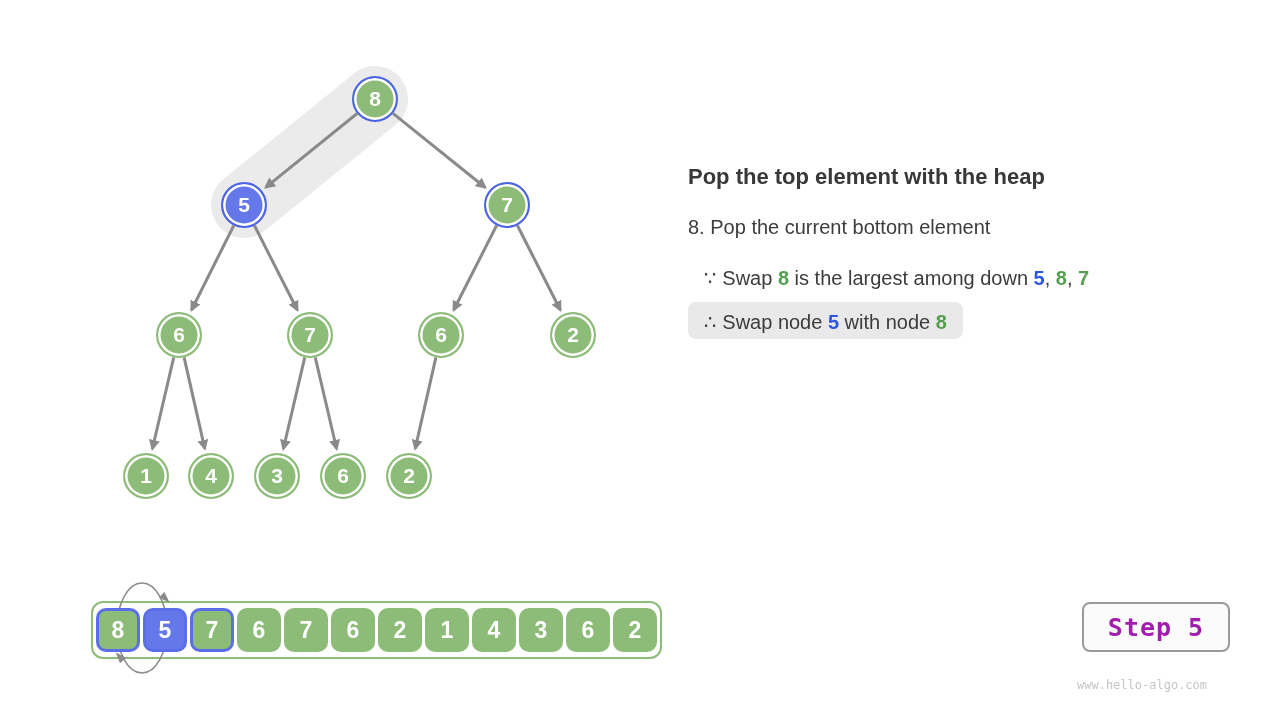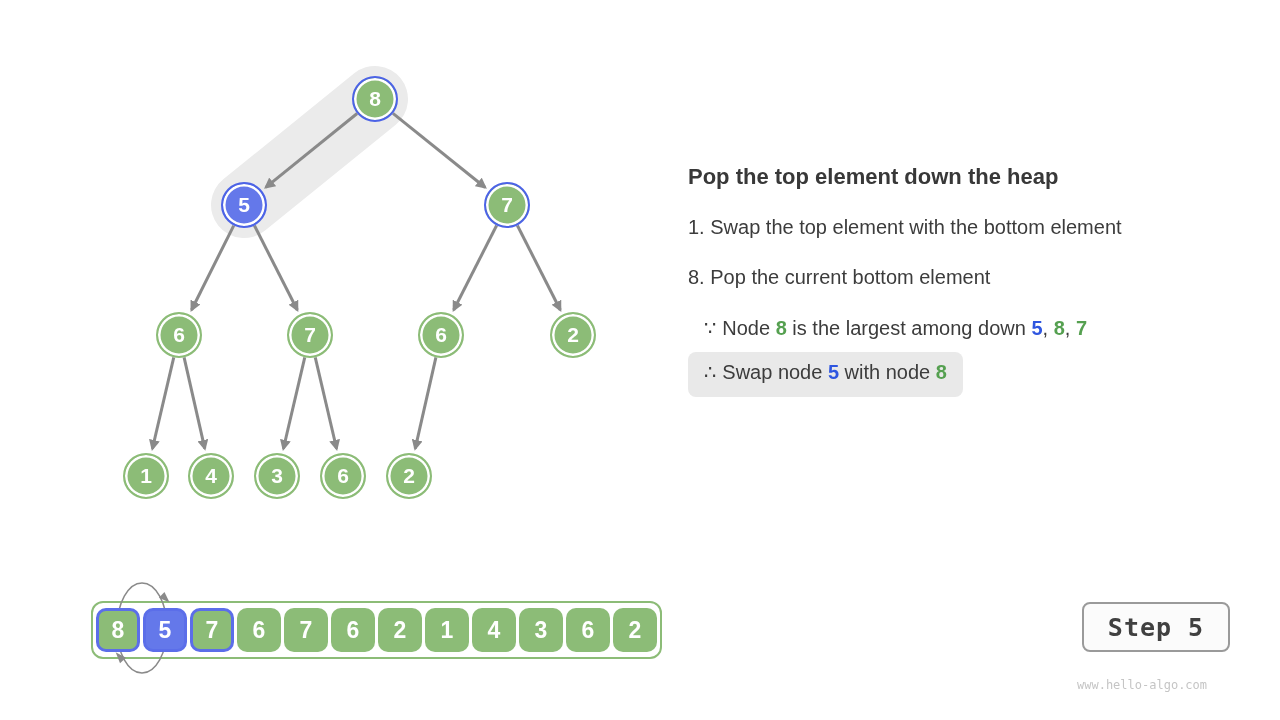--- a/index.html
+++ b/index.html
@@ -135,7 +135,7 @@
   </svg>
 
   <div class="panel">
-    <h2 class="panel-title">Pop the top element down the heap</h2>
+    <h2 class="panel-title">Pop the top element with the heap</h2>
     <div class="pitem">1. Swap the top element with the bottom element</div>
     <div class="pitem">8. Pop the current bottom element</div>
 

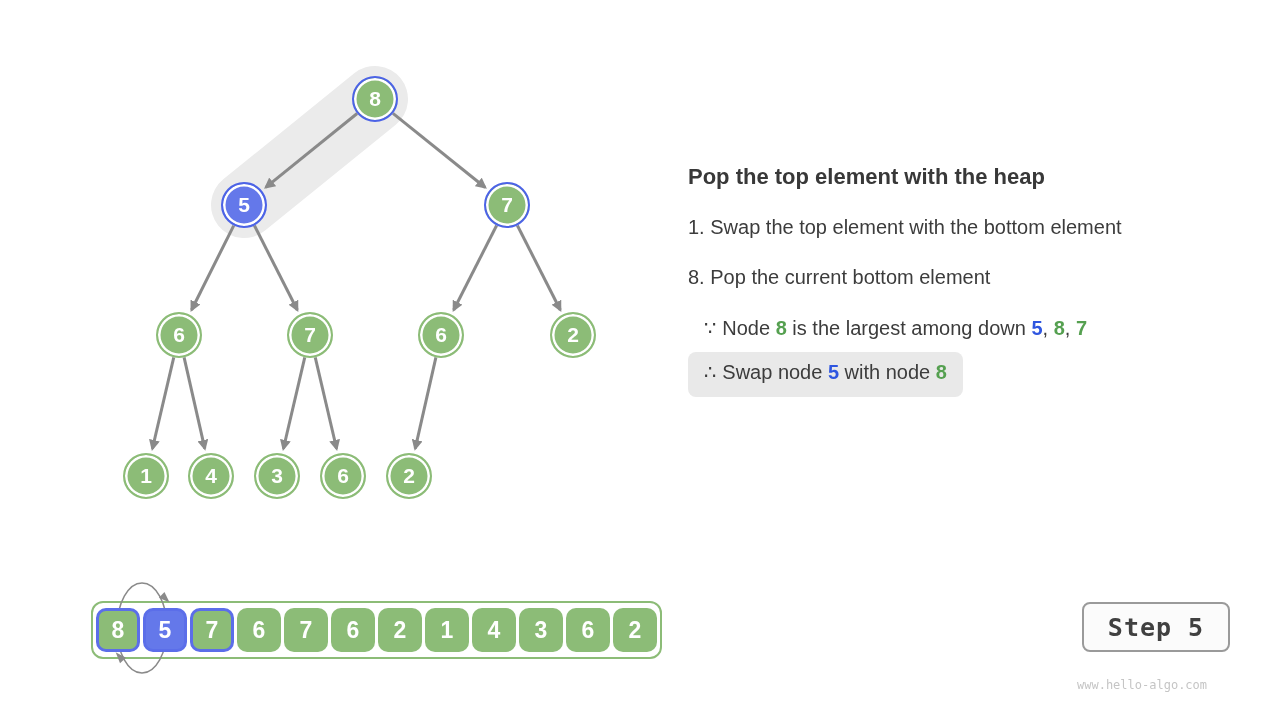--- a/index.html
+++ b/index.html
@@ -136,7 +136,6 @@
 
   <div class="panel">
     <h2 class="panel-title">Pop the top element with the heap</h2>
-    <div class="pitem">1. Swap the top element with the bottom element</div>
     <div class="pitem">8. Pop the current bottom element</div>
 
     <div class="pitem because"><span class="sym">∵</span><span> Node </span><span class="num-green">8</span><span> is the largest among down </span><span class="num-blue">5</span><span>, </span><span class="num-green">8</span><span>, </span><span class="num-green">7</span></div>

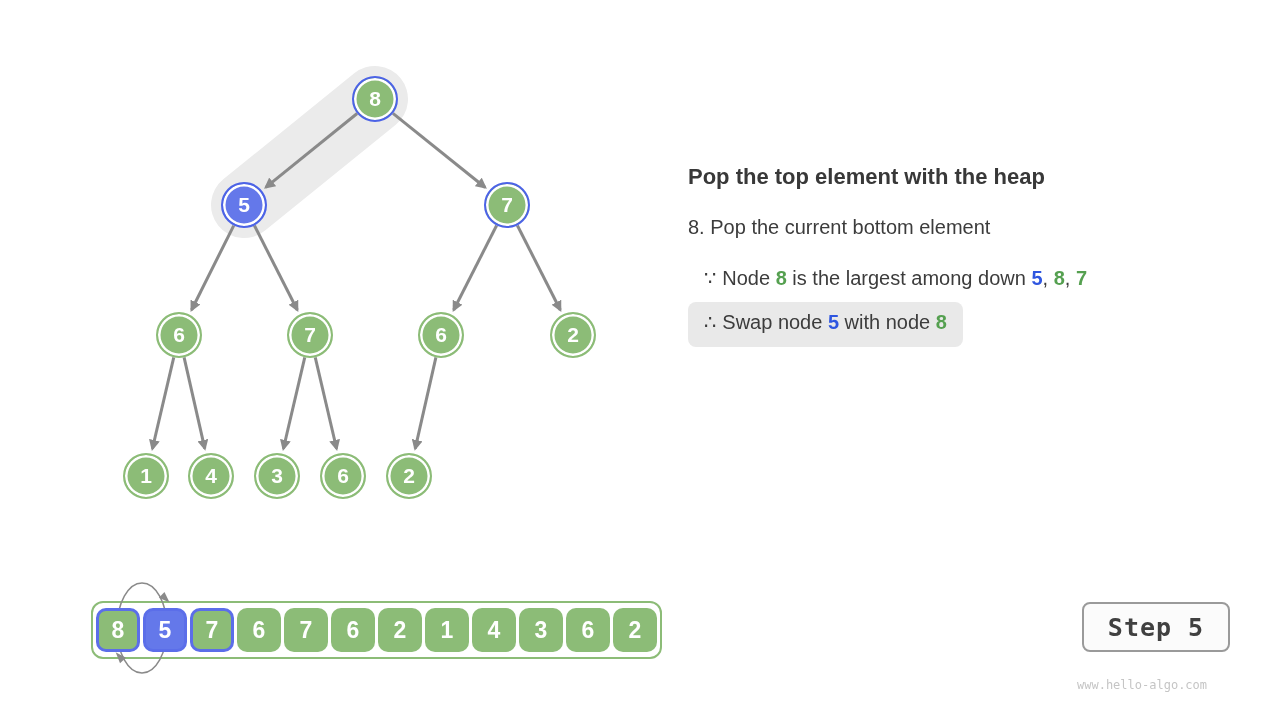--- a/index.html
+++ b/index.html
@@ -138,7 +138,7 @@
     <h2 class="panel-title">Pop the top element with the heap</h2>
     <div class="pitem">8. Pop the current bottom element</div>
 
-    <div class="pitem because"><span class="sym">∵</span><span> Node </span><span class="num-green">8</span><span> is the largest among down </span><span class="num-blue">5</span><span>, </span><span class="num-green">8</span><span>, </span><span class="num-green">7</span></div>
+    <div class="pitem because"><span class="sym">∵</span><span> Swap </span><span class="num-green">8</span><span> is the largest among down </span><span class="num-blue">5</span><span>, </span><span class="num-green">8</span><span>, </span><span class="num-green">7</span></div>
 
     <div class="therefore-box"><span class="sym">∴</span><span> Swap node </span><span class="num-blue">5</span><span> with node </span><span class="num-green">8</span></div>
   </div>

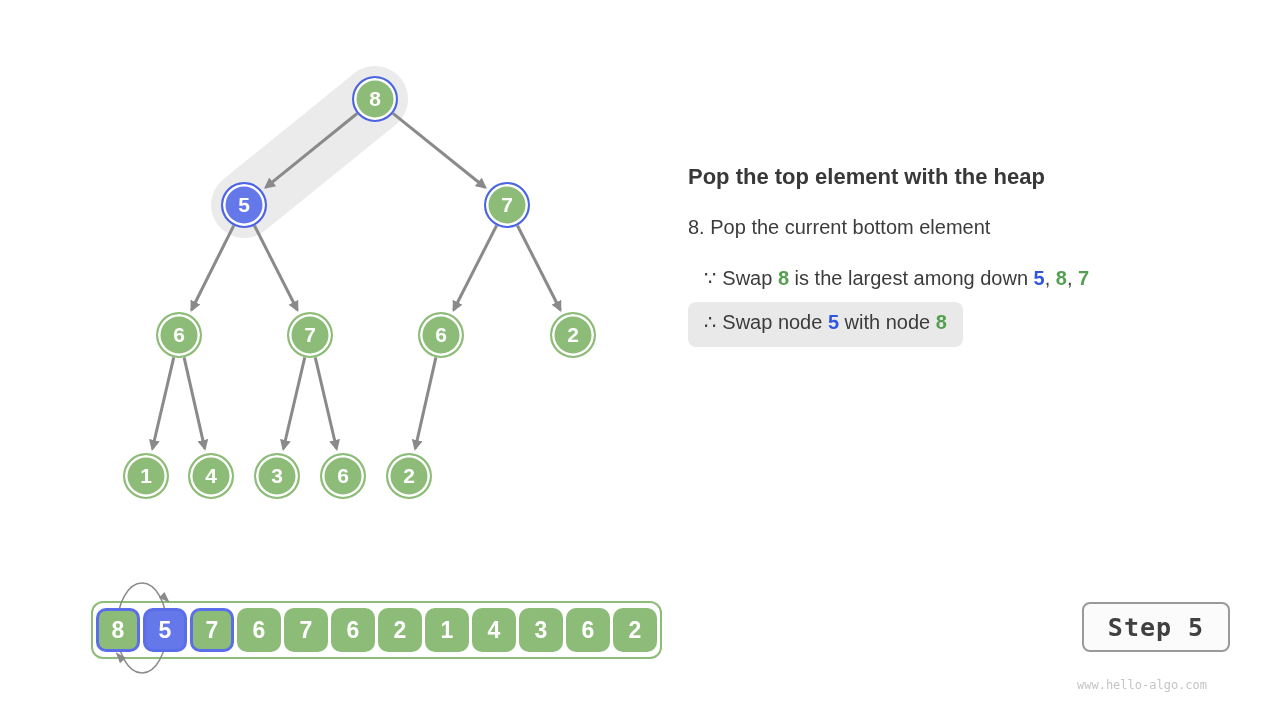--- a/index.html
+++ b/index.html
@@ -47,7 +47,7 @@
   .because { margin-left:16px; margin-bottom:12px; }
   .therefore-box {
     display:inline-block; background:#e9e9e9; border-radius:8px;
-    padding:8px 16px 13px 16px; font-size:20px; white-space:pre-wrap;
+    padding:8px 16px 5px 16px; font-size:20px; white-space:pre-wrap;
   }
   .num-blue  { color:#2f56e0; font-weight:bold; }
   .num-green { color:#55a050; font-weight:bold; }

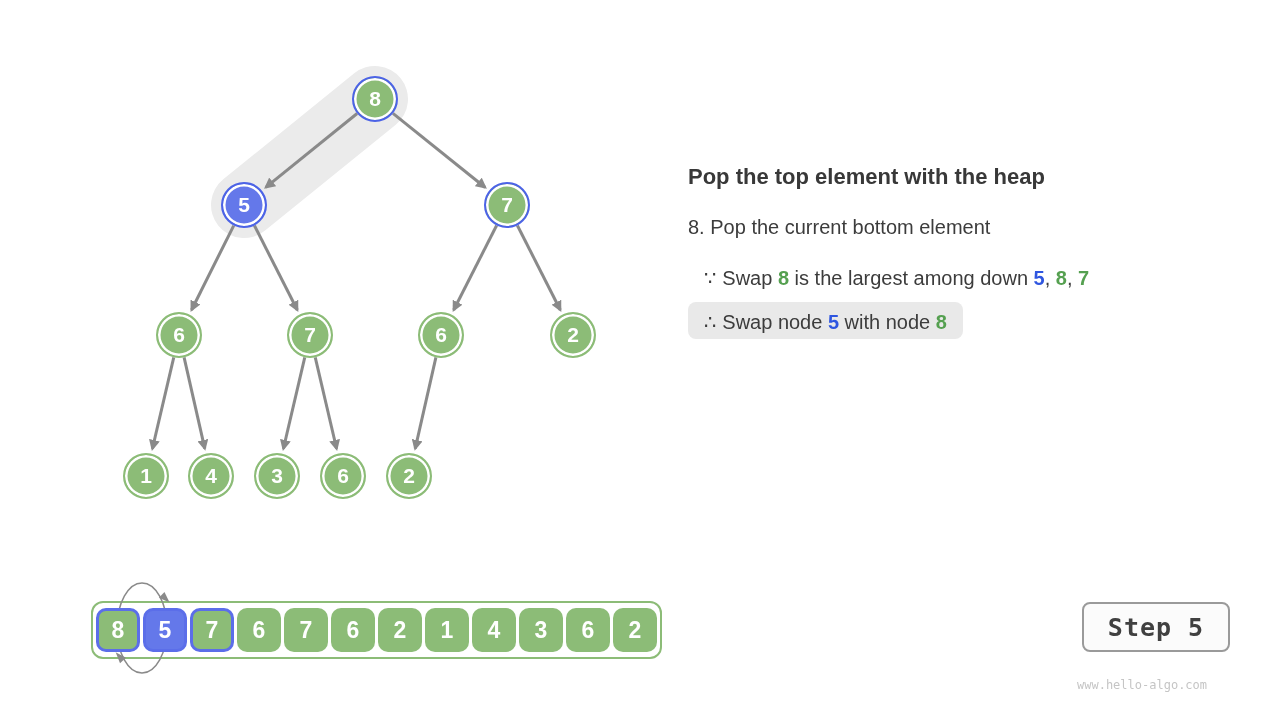--- a/index.html
+++ b/index.html
@@ -59,7 +59,7 @@
     box-sizing:border-box; border:2px solid #9a9a9a; border-radius:8px;
     background:#fbfbfb; display:flex; align-items:center; justify-content:center;
     font-family:"DejaVu Sans Mono", monospace; font-weight:bold;
-    font-size:25px; color:#404040; letter-spacing:1px;
+    font-size:25px; color:#a21caf; letter-spacing:1px;
   }
   .watermark {
     position:absolute; left:1077px; top:678px;

